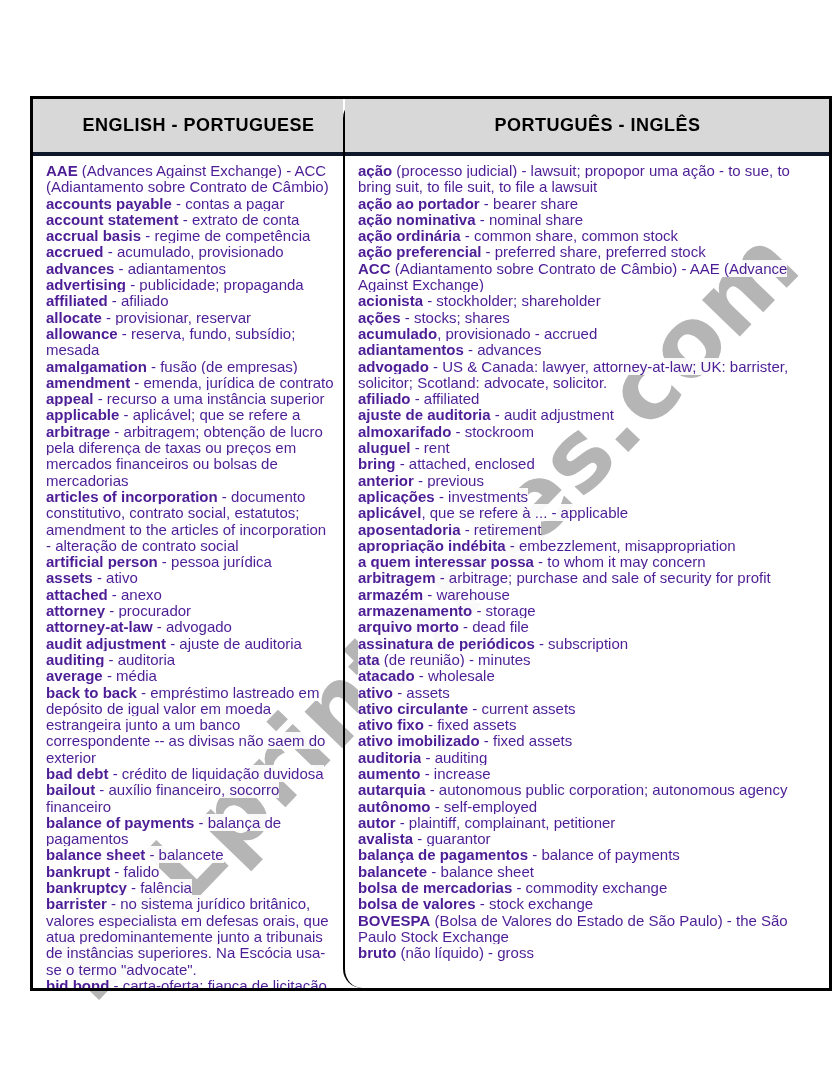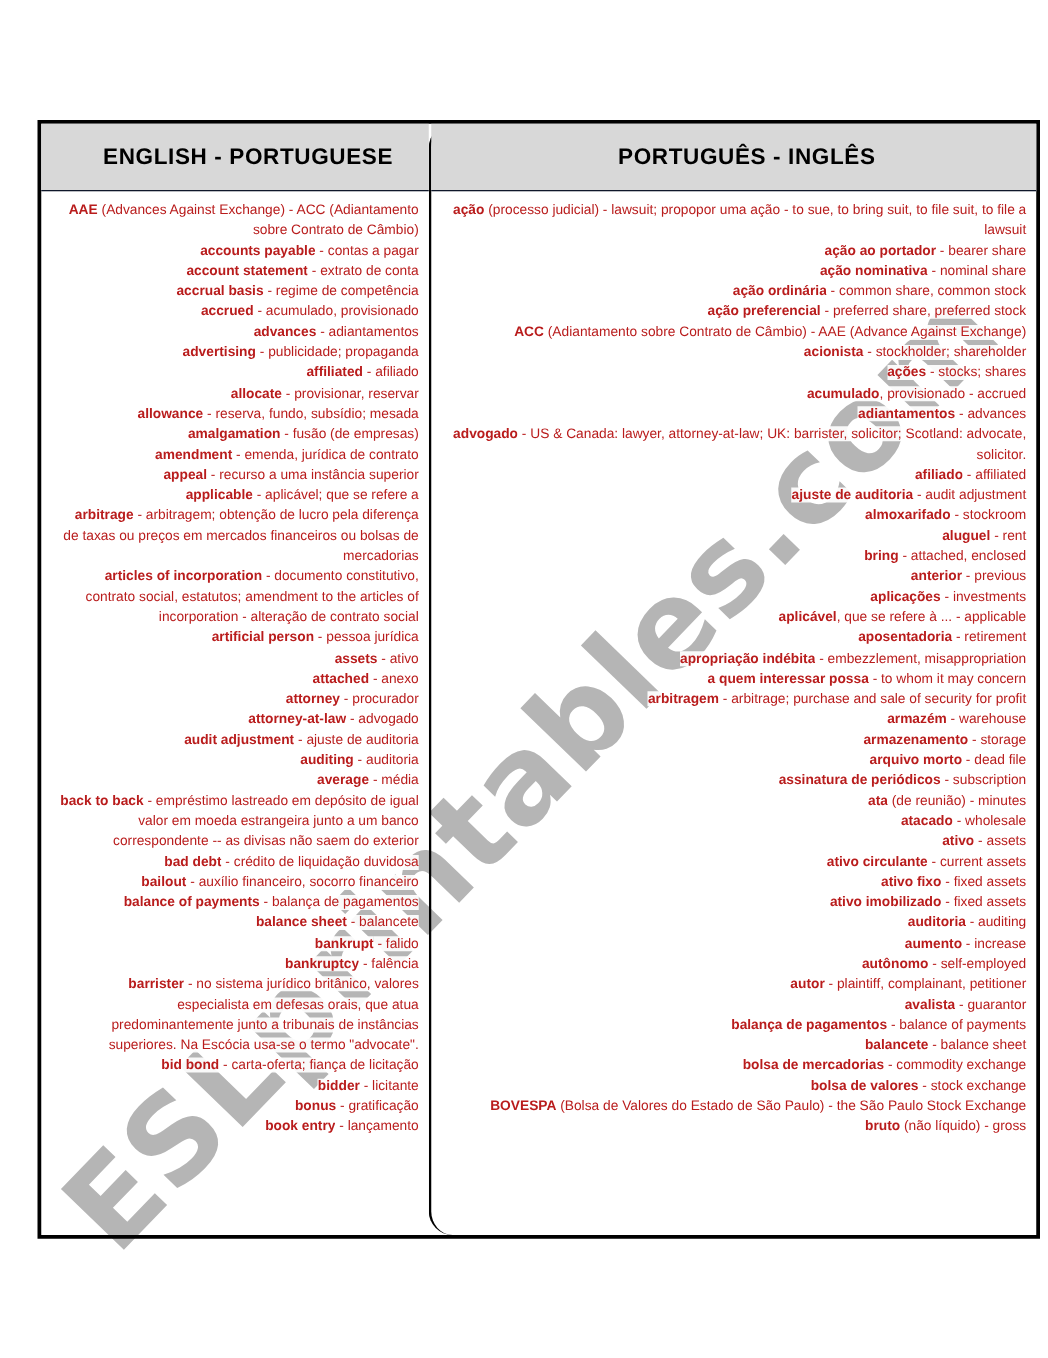--- a/index.html
+++ b/index.html
@@ -53,7 +53,7 @@
     height: 53px;
     flex: 0 0 53px;
     background: #d8d8d8;
-    border-bottom: 1px solid #0f172a;
+    border-bottom: 4px solid #0f172a;
     display: flex;
     align-items: center;
     justify-content: center;

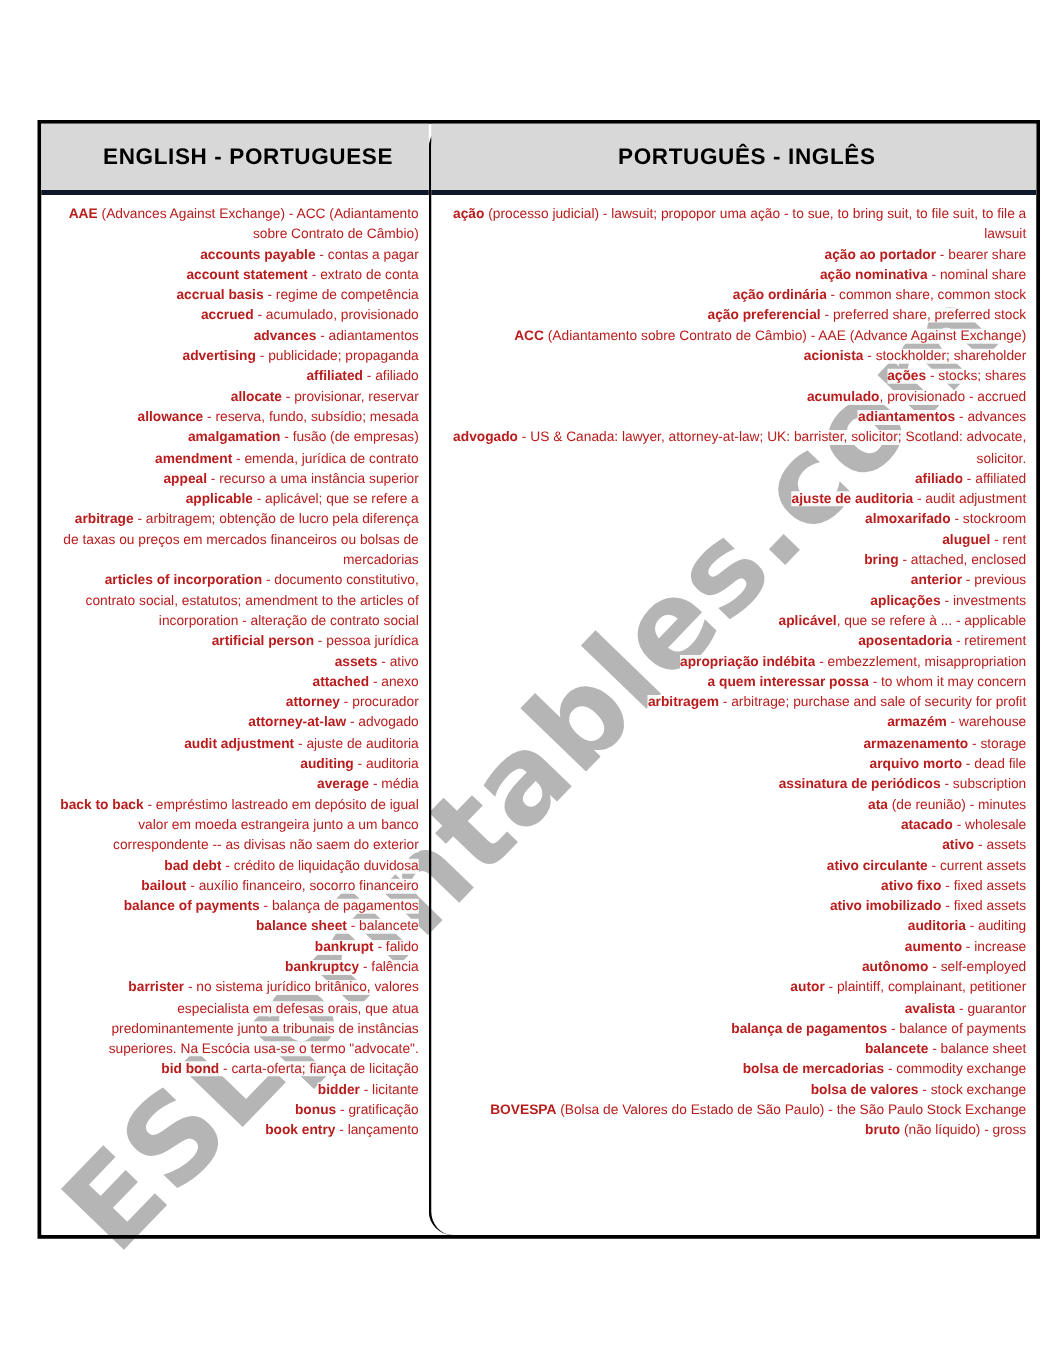--- a/index.html
+++ b/index.html
@@ -66,11 +66,10 @@
   .col-body {
     flex: 1;
     padding: 7px 8px 0 13px;
-    font-size: 11px;
+    font-size: 15px;
     line-height: 16.3px;
-    color: #b91c1c;
+    color: #4c1d95;
     overflow: hidden;
-    text-align: right;
   }
   .entry { margin: 0; }
   .entry span { background: rgba(255,255,255,0.92); }

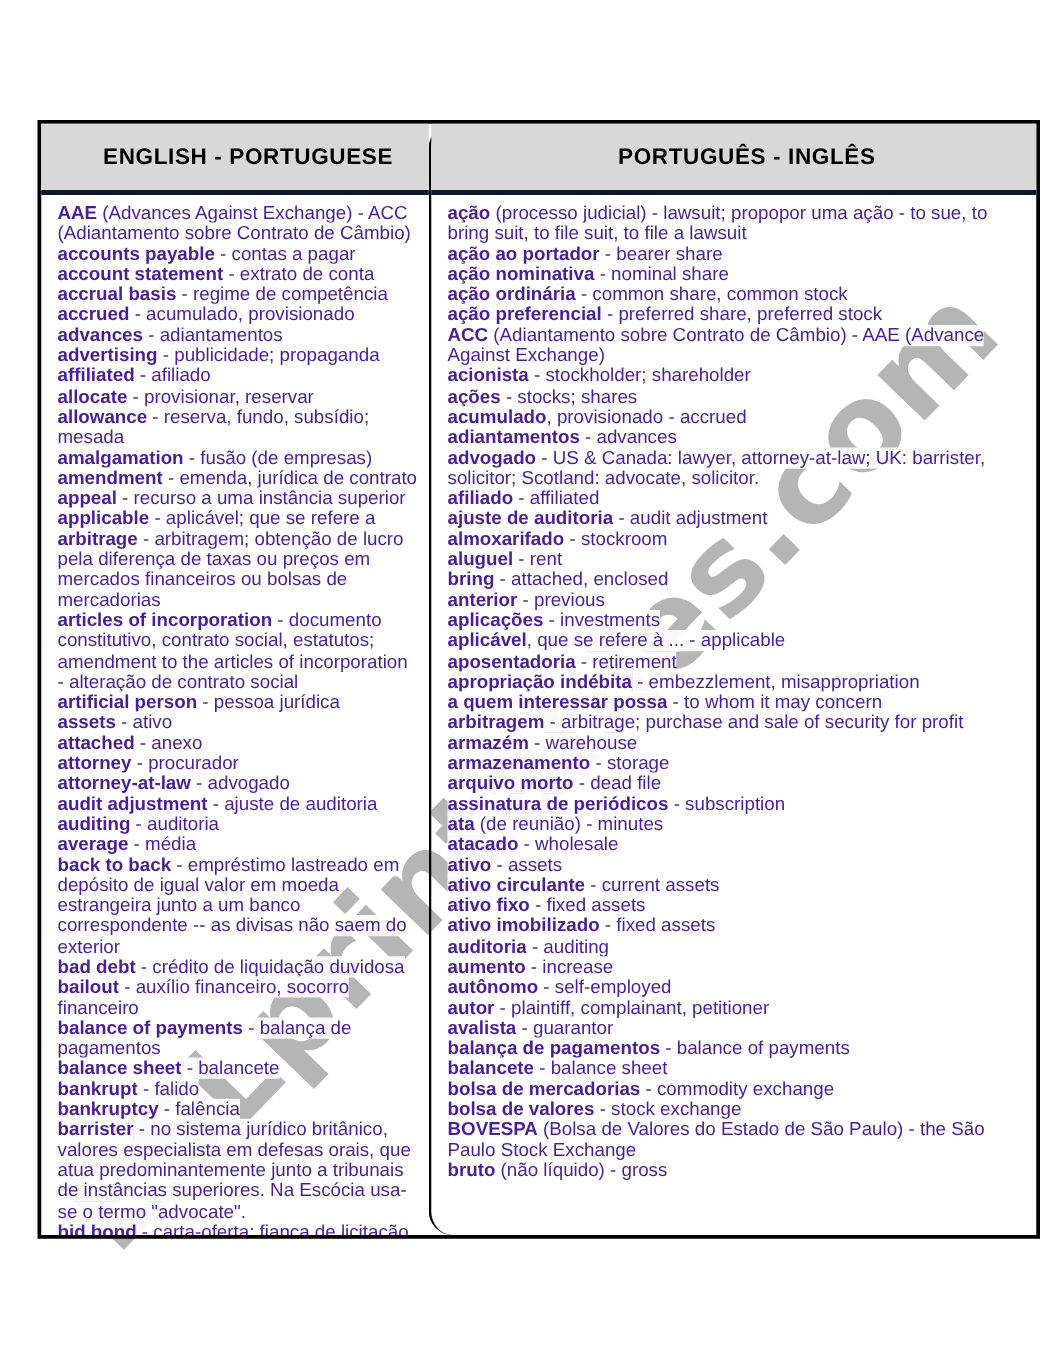--- a/index.html
+++ b/index.html
@@ -165,6 +165,7 @@
           <p class="entry"><span class="seg-b">ativo imobilizado</span><span class="seg-n"> - fixed assets</span></p>
           <p class="entry"><span class="seg-b">auditoria</span><span class="seg-n"> - auditing</span></p>
           <p class="entry"><span class="seg-b">aumento</span><span class="seg-n"> - increase</span></p>
+          <p class="entry"><span class="seg-b">autarquia</span><span class="seg-n"> - autonomous public corporation; autonomous agency</span></p>
           <p class="entry"><span class="seg-b">autônomo</span><span class="seg-n"> - self-employed</span></p>
           <p class="entry"><span class="seg-b">autor</span><span class="seg-n"> - plaintiff, complainant, petitioner</span></p>
           <p class="entry"><span class="seg-b">avalista</span><span class="seg-n"> - guarantor</span></p>

